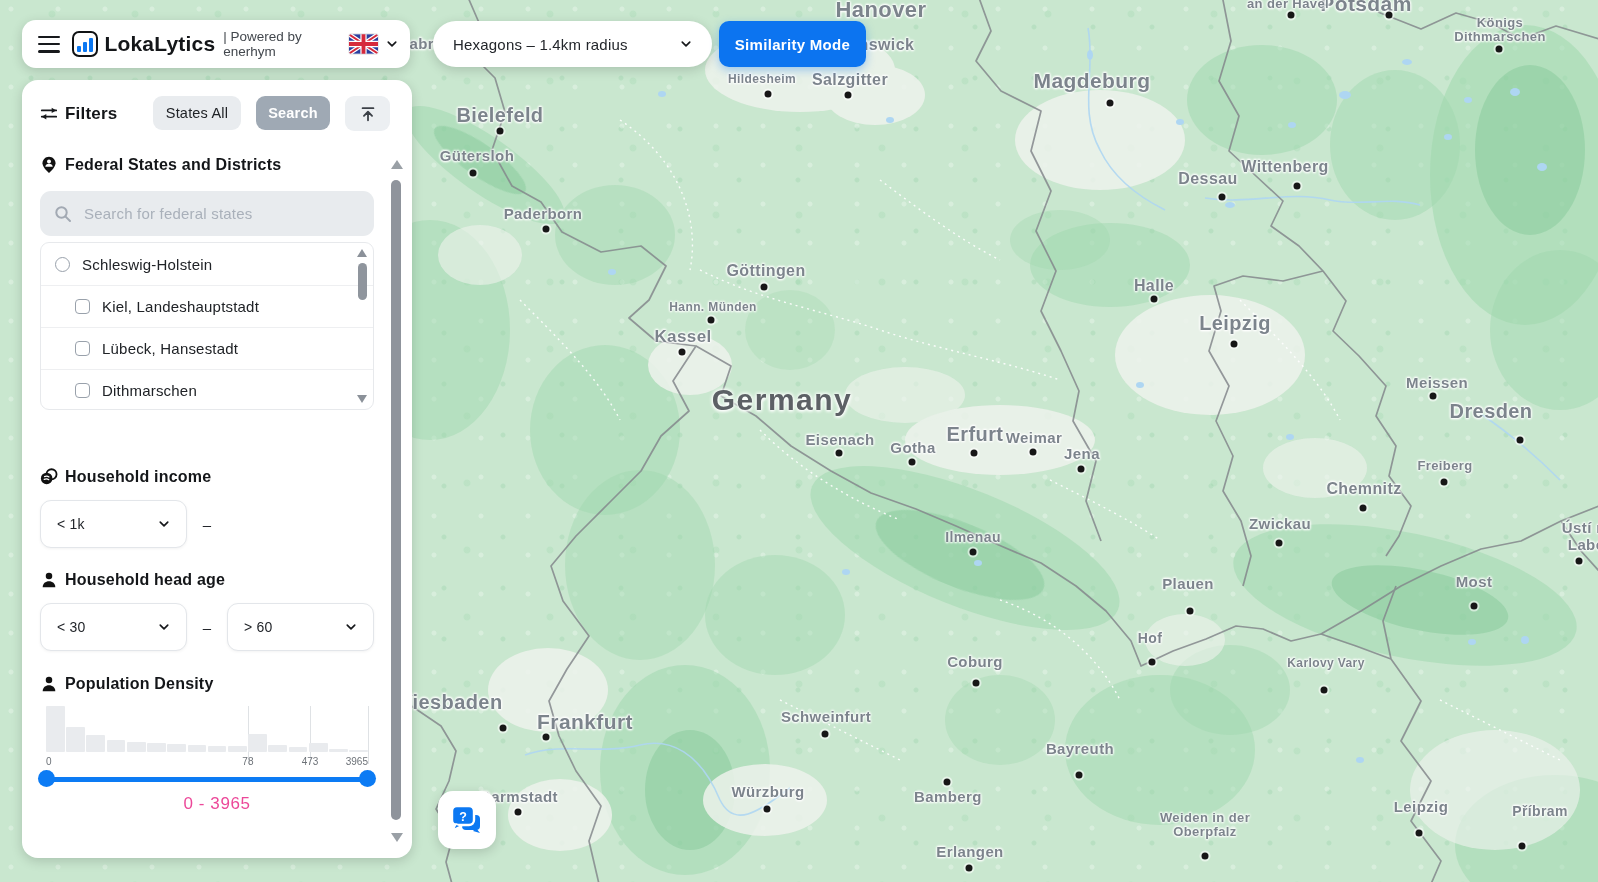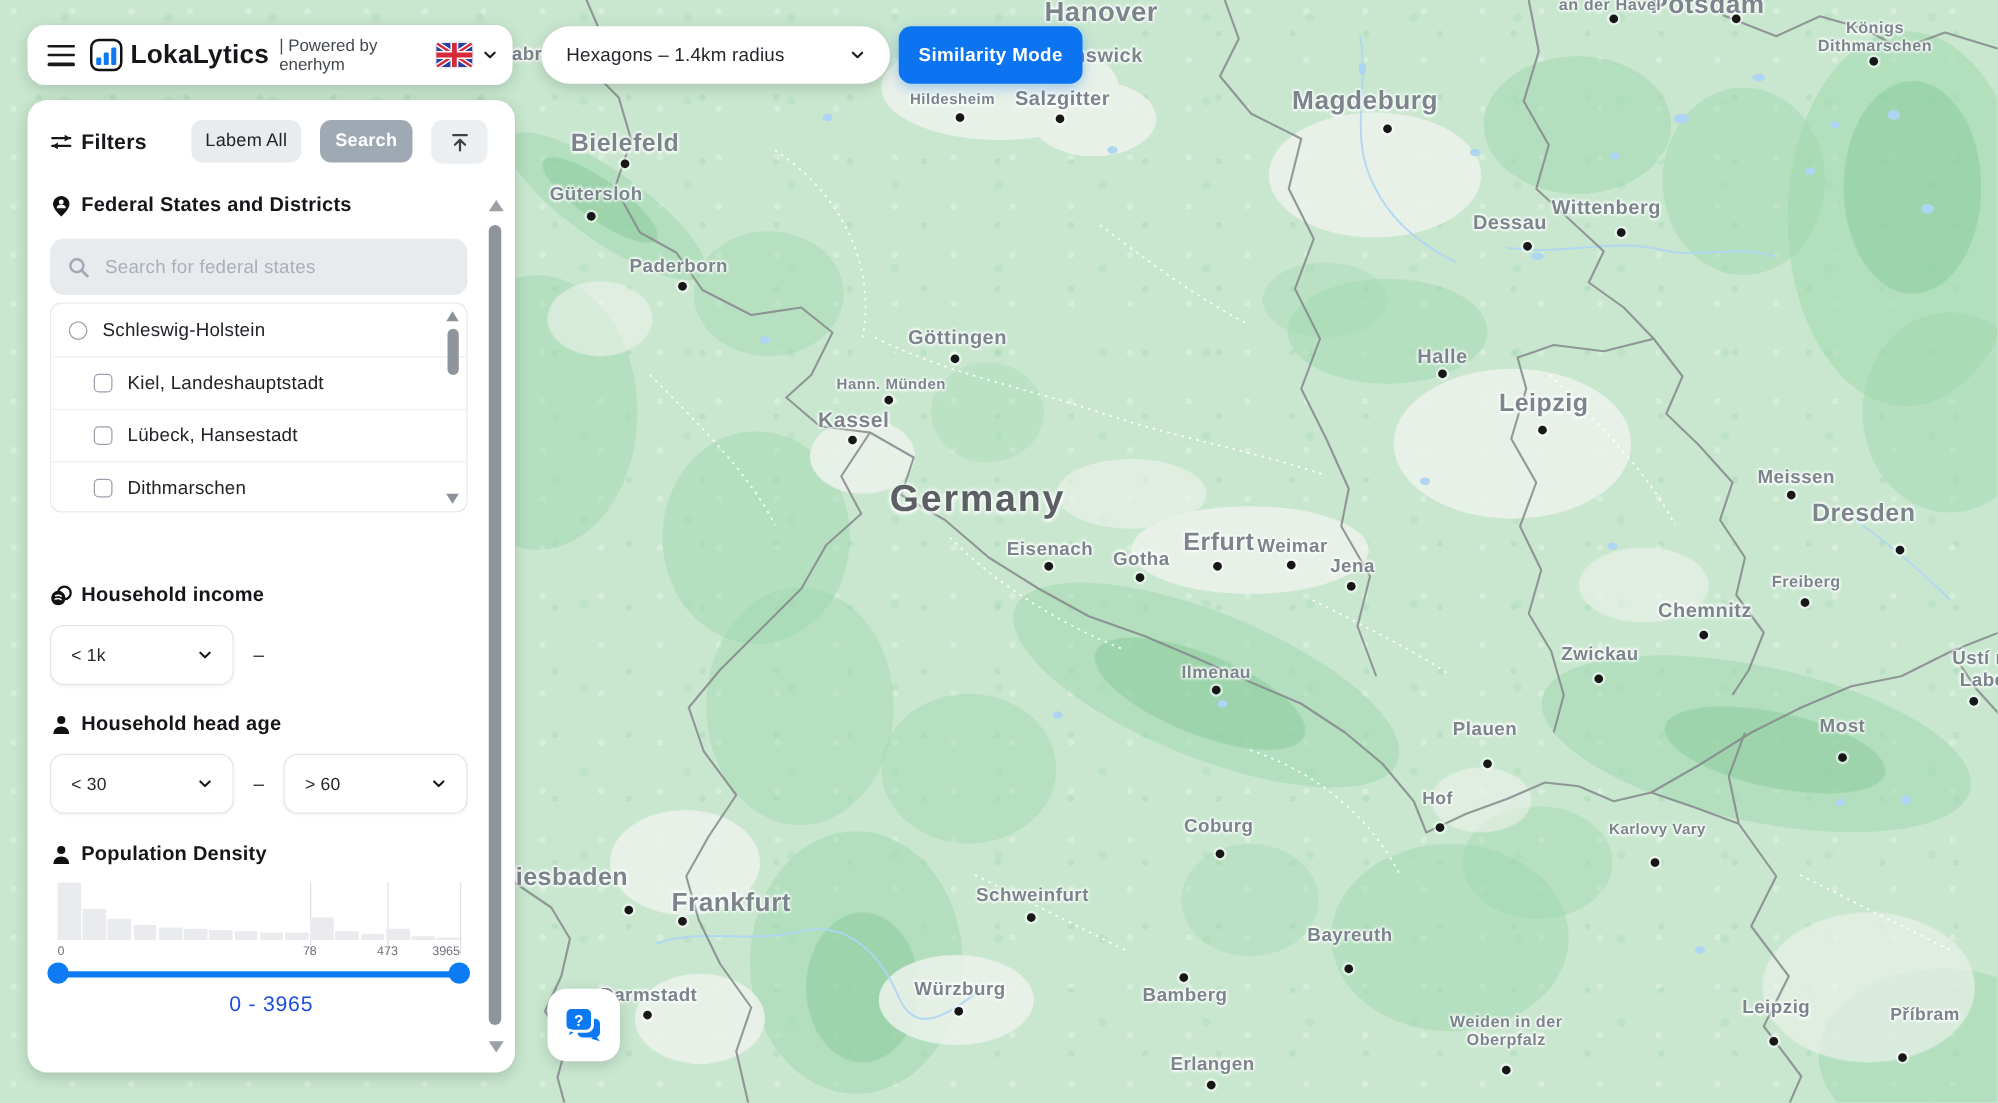--- a/index.html
+++ b/index.html
@@ -482,7 +482,7 @@
       </svg>
       <span id="filters-title">Filters</span>
     </div>
-    <button id="clear-all-btn" class="pill-btn" style="top:16px">Labem All</button>
+    <button id="clear-all-btn" class="pill-btn" style="top:16px">States All</button>
     <button id="search-btn" class="pill-btn" style="top:16px">Search</button>
     <button id="collapse-btn" class="pill-btn" style="top:16px">
       <svg width="18" height="18" viewBox="0 0 20 20">

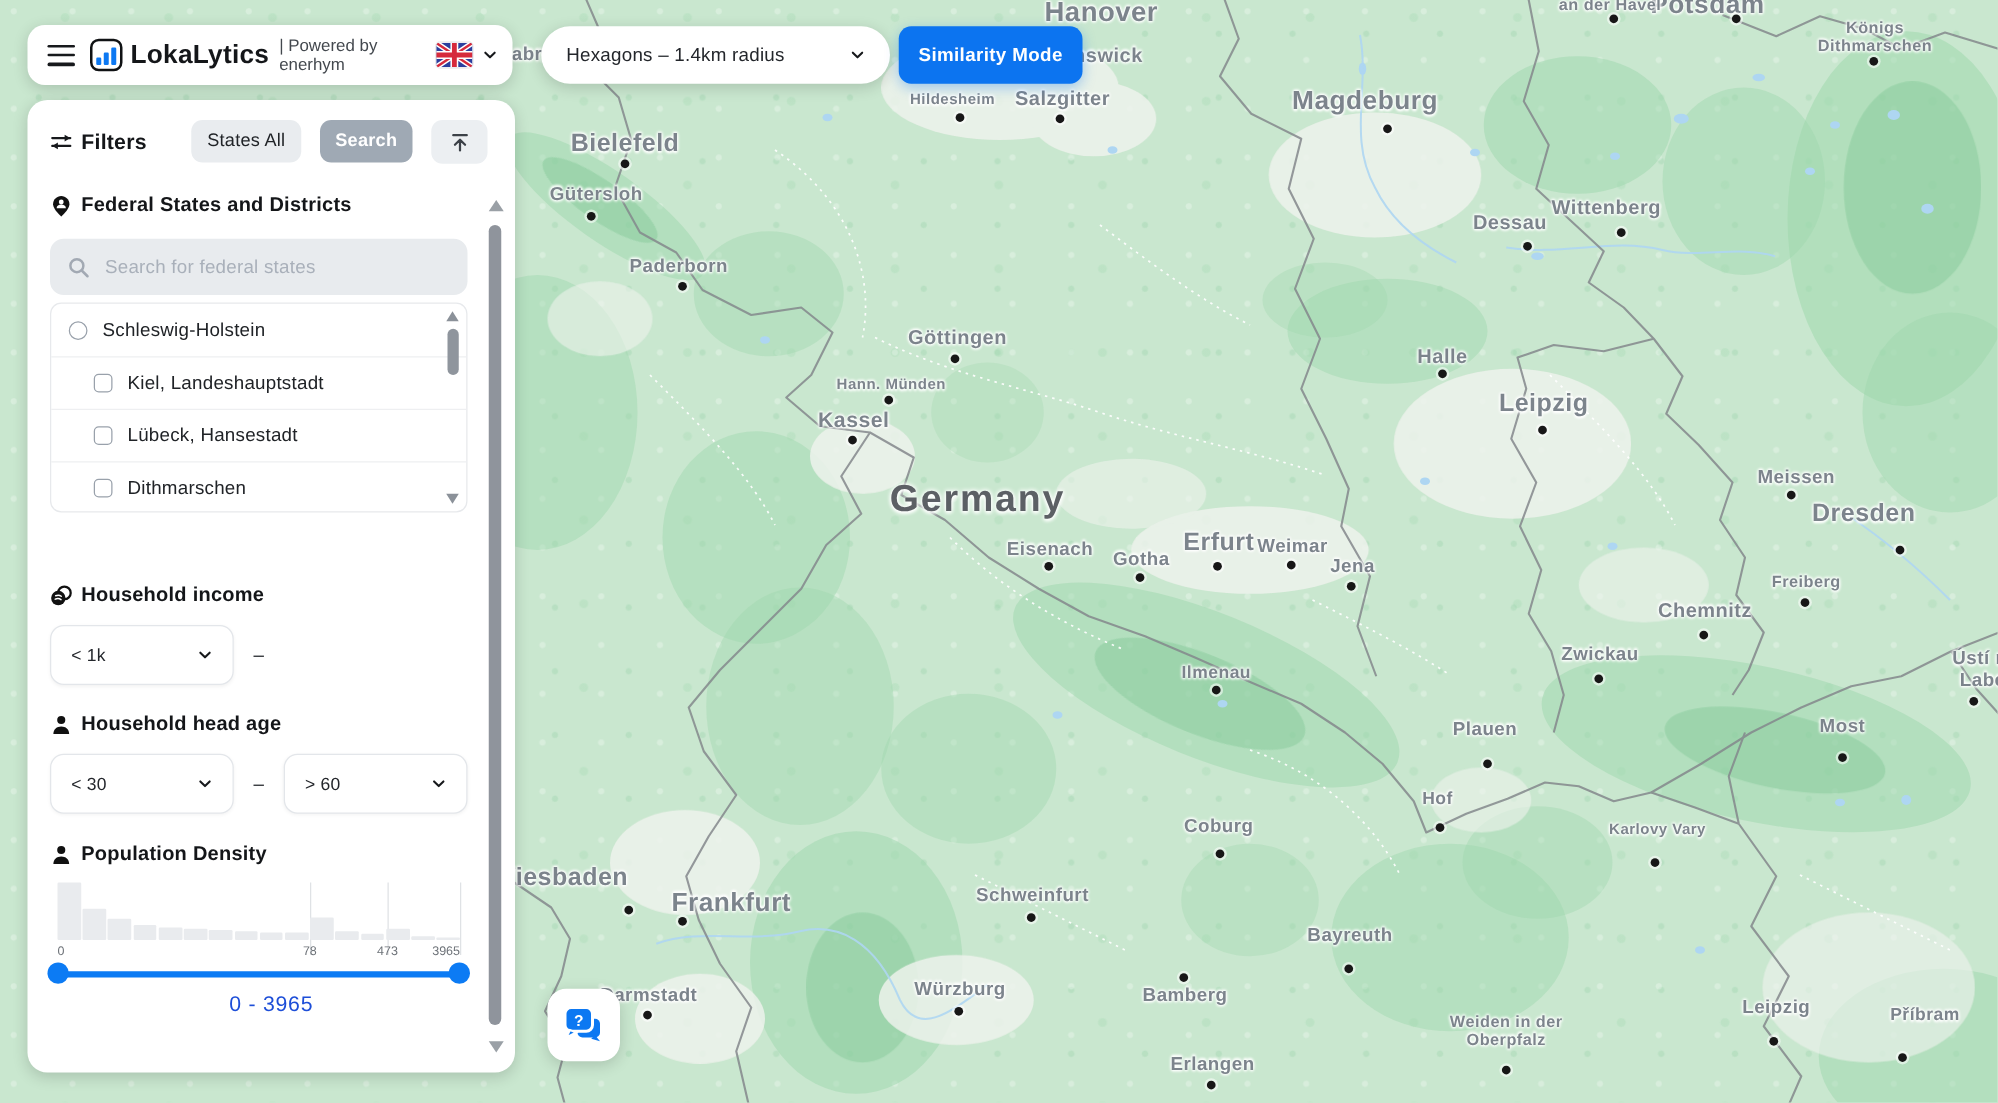--- a/index.html
+++ b/index.html
@@ -119,7 +119,7 @@
   #slider .handle.min { left:-8px; }
   #slider .handle.max { right:-8px; }
   #density-value { position:absolute; left:0; right:0; top:714px; text-align:center; font-size:17px;
-    color:#1d4ed8; letter-spacing:.6px; }
+    color:#ec4899; letter-spacing:.6px; }
 
   
   #main-sb-up { position:absolute; left:369px; top:80px; width:0; height:0; cursor:pointer;

